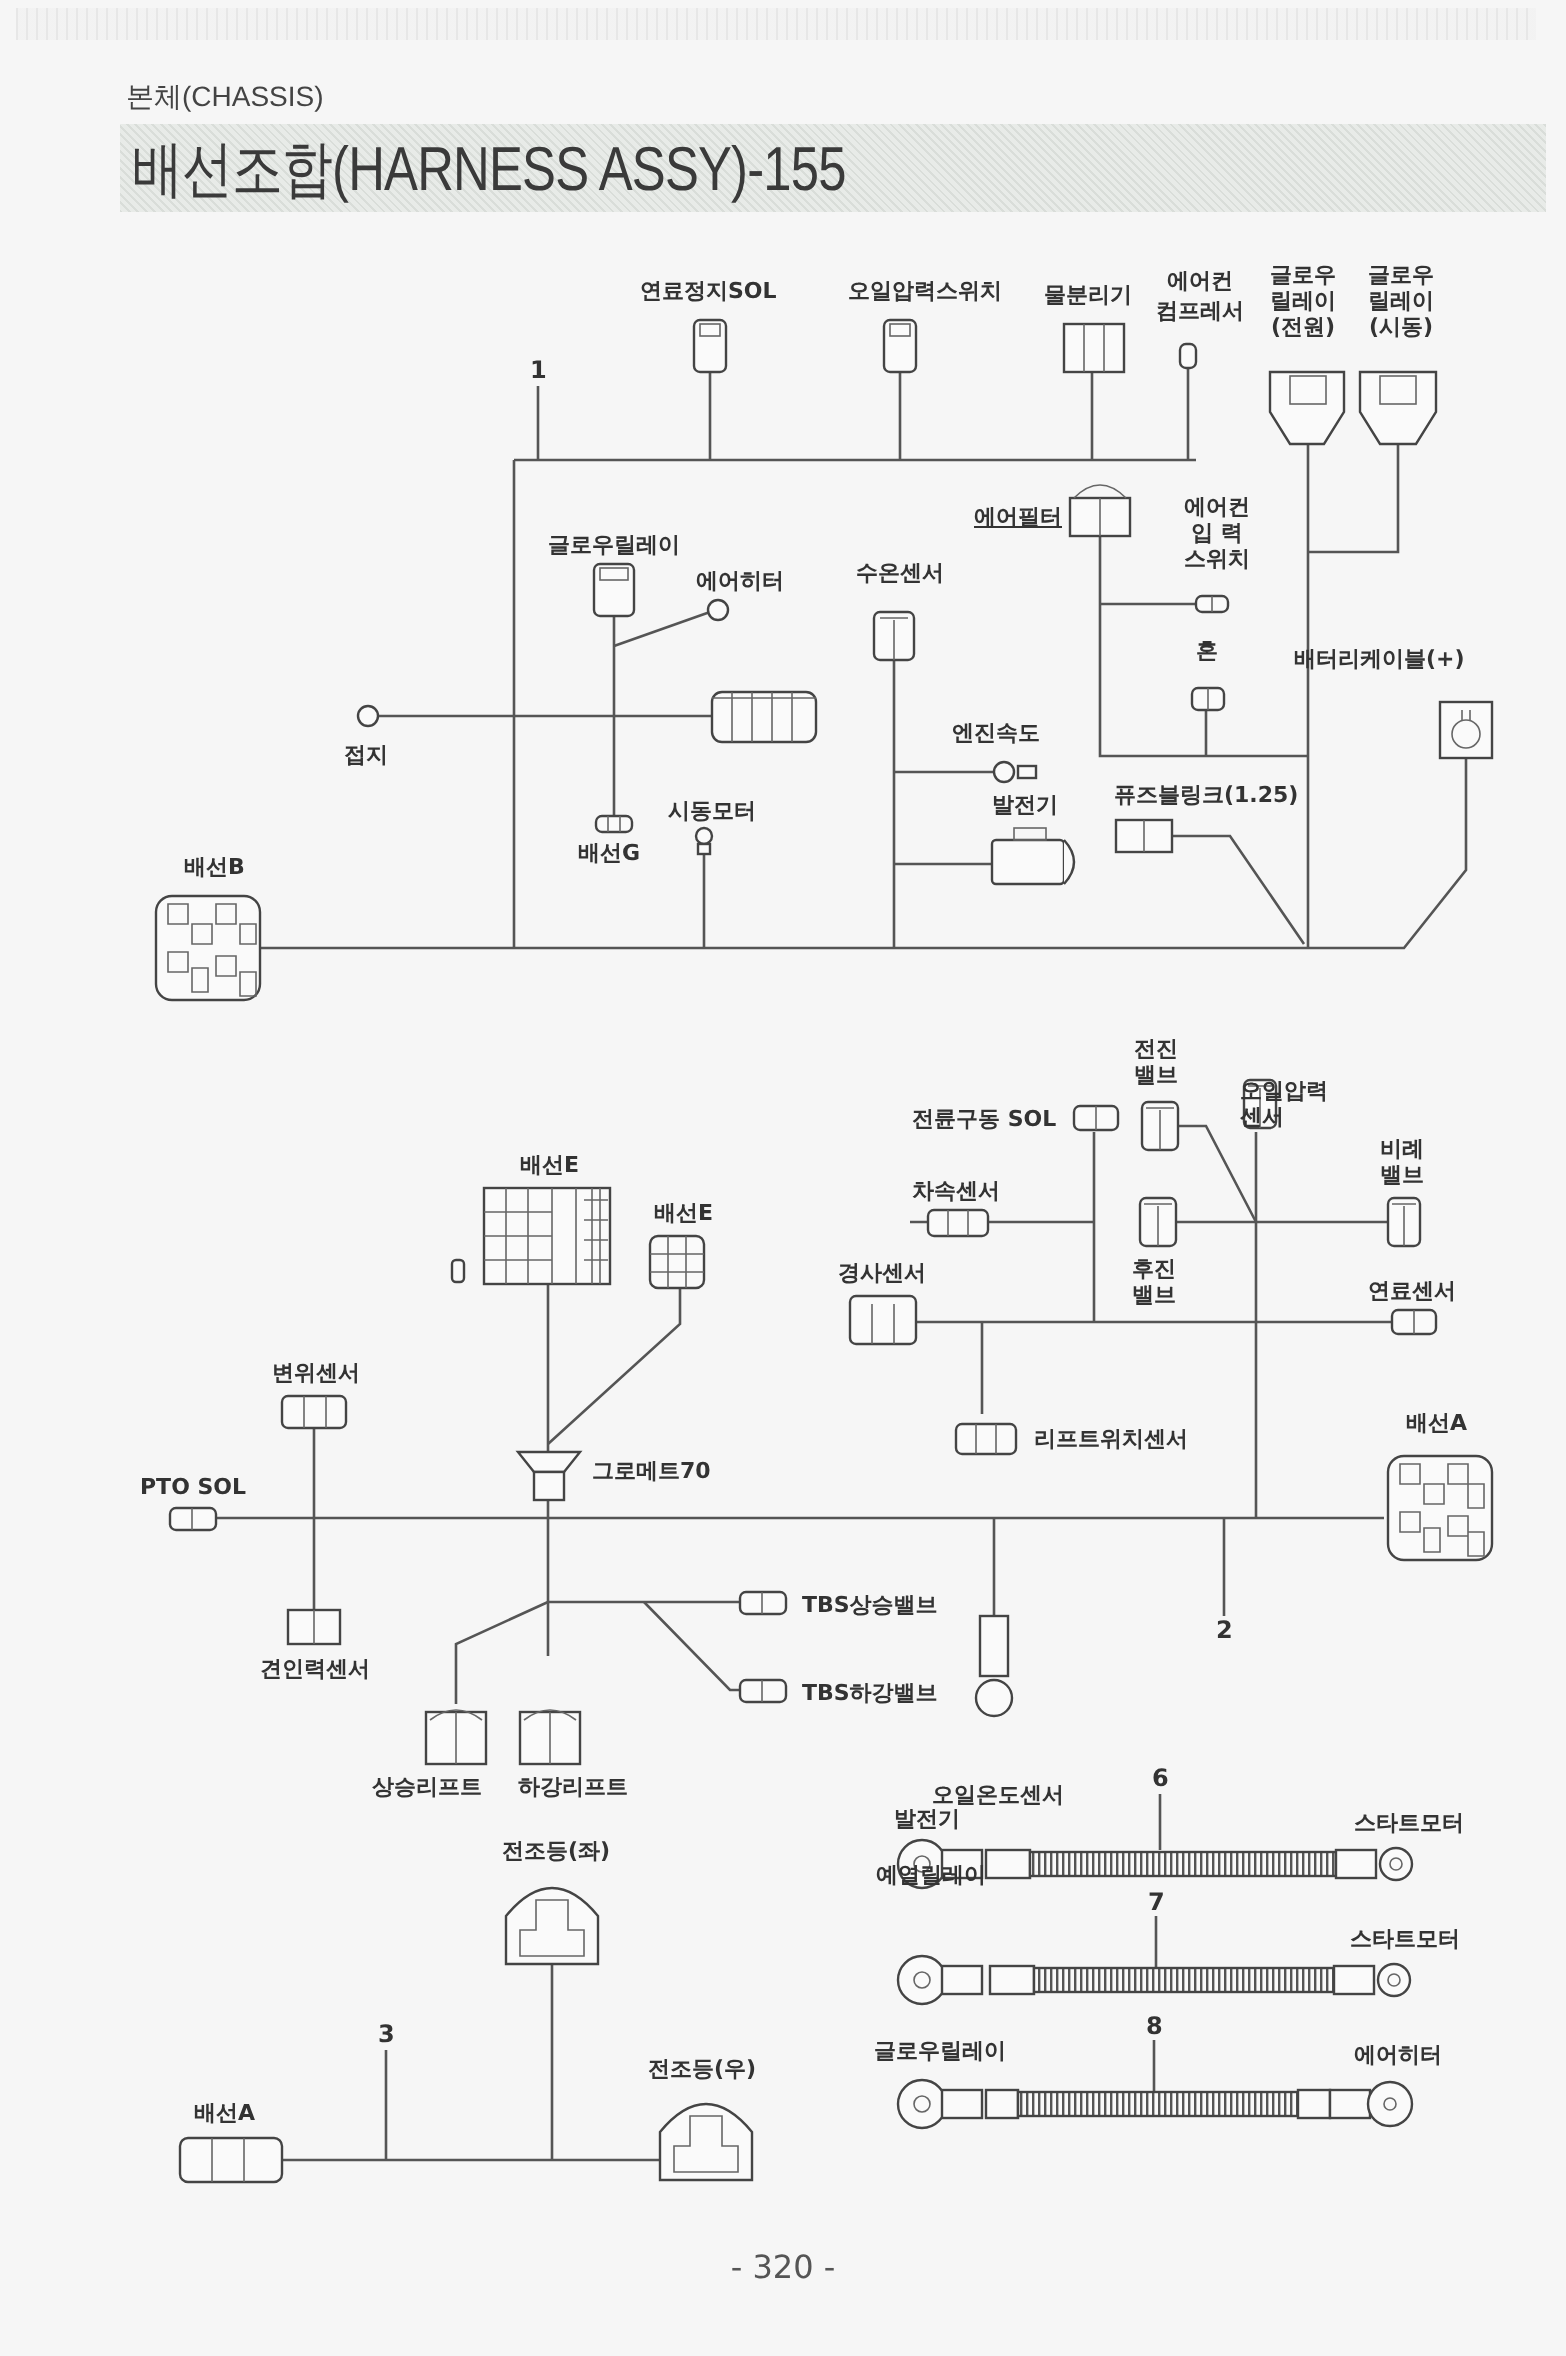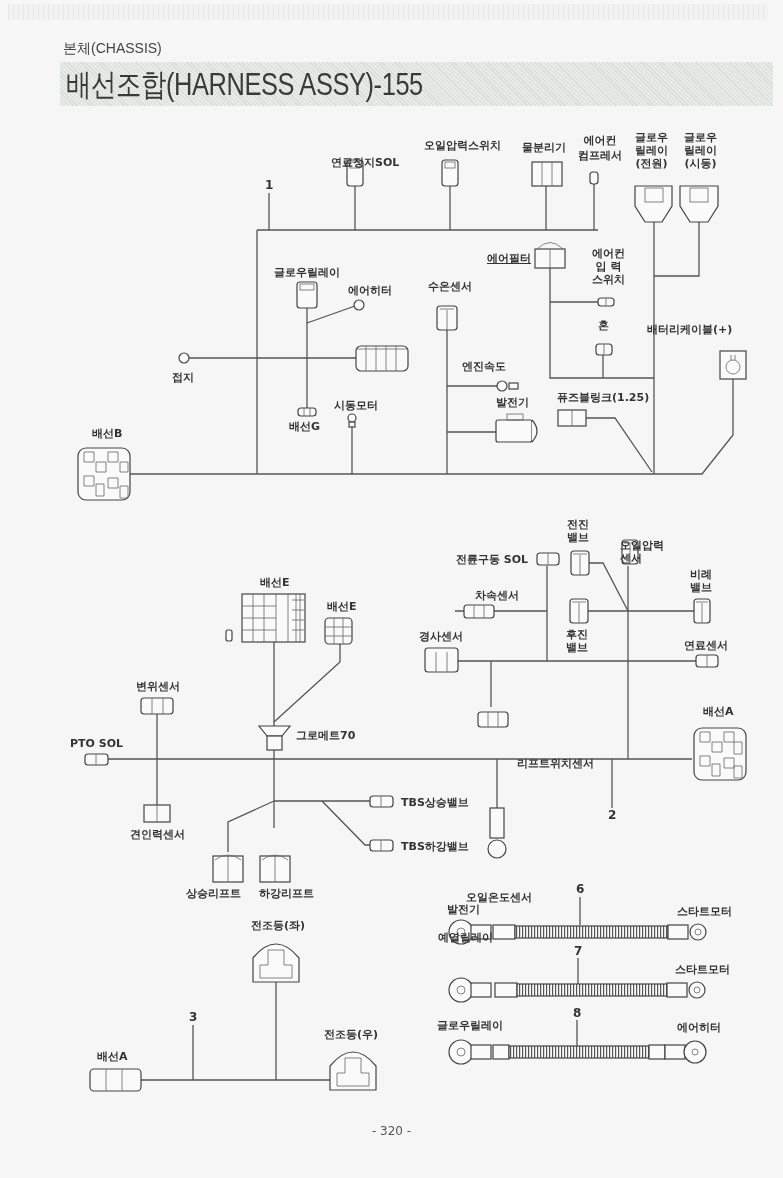--- a/index.html
+++ b/index.html
@@ -307,7 +307,7 @@
 <div class="num" style="left:574px;top:944px;">7</div>
 <div class="num" style="left:573px;top:1006px;">8</div>
 
-<div class="lbl" style="left:320px;top:156px;margin-left:11px;">연료정지SOL</div>
+<div class="lbl" style="left:320px;top:139px;">연료정지SOL</div>
 <div class="lbl" style="left:424px;top:139px;">오일압력스위치</div>
 <div class="lbl" style="left:522px;top:141px;">물분리기</div>
 <div class="lbl c" style="left:578px;top:134px;">

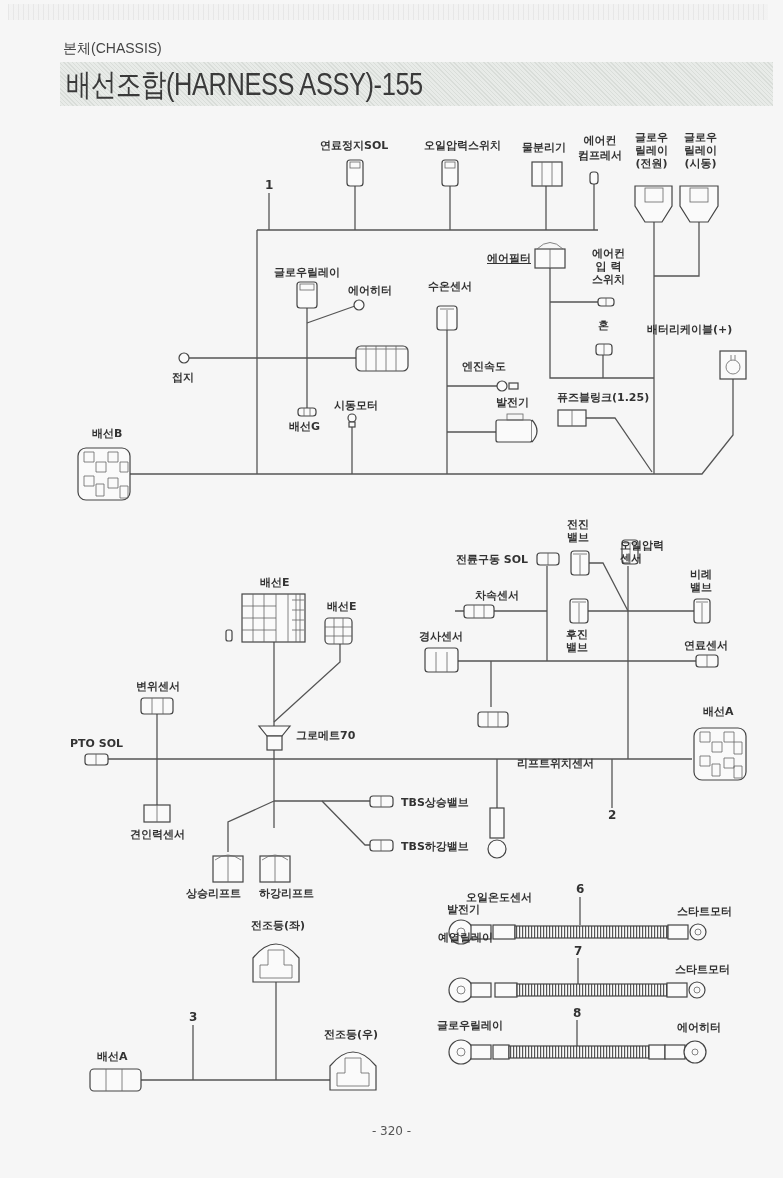--- a/index.html
+++ b/index.html
@@ -336,7 +336,7 @@
 <div class="lbl" style="left:598px;top:319px;">혼</div>
 <div class="lbl" style="left:647px;top:323px;">배터리케이블(+)</div>
 <div class="lbl" style="left:172px;top:371px;">접지</div>
-<div class="lbl" style="left:462px;top:360px;">엔진속도</div>
+<div class="lbl" style="left:476px;top:360px;">엔진속도</div>
 <div class="lbl" style="left:496px;top:396px;">발전기</div>
 <div class="lbl" style="left:557px;top:391px;">퓨즈블링크(1.25)</div>
 <div class="lbl" style="left:289px;top:420px;">배선G</div>

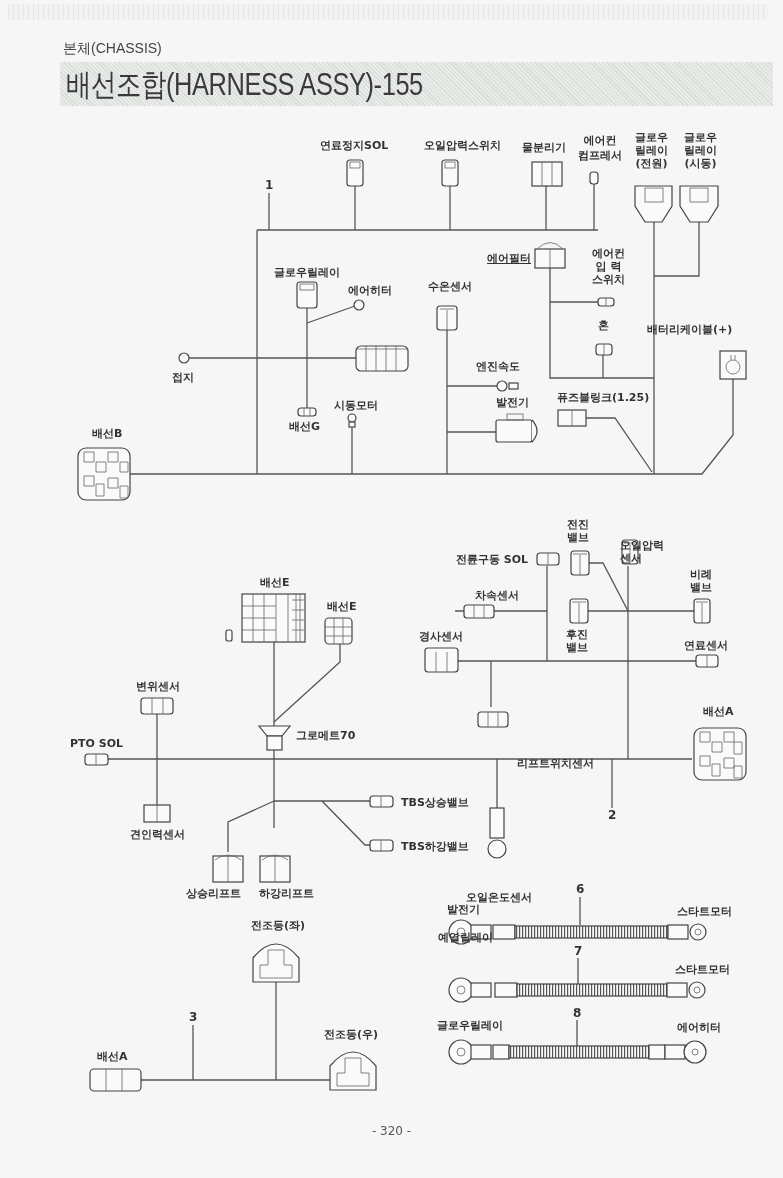--- a/index.html
+++ b/index.html
@@ -356,7 +356,7 @@
   <div>비례</div>
   <div>밸브</div>
 </div>
-<div class="lbl" style="left:475px;top:589px;">차속센서</div>
+<div class="lbl" style="left:456px;top:589px;">차속센서</div>
 <div class="lbl c" style="left:566px;top:628px;">
   <div>후진</div>
   <div>밸브</div>

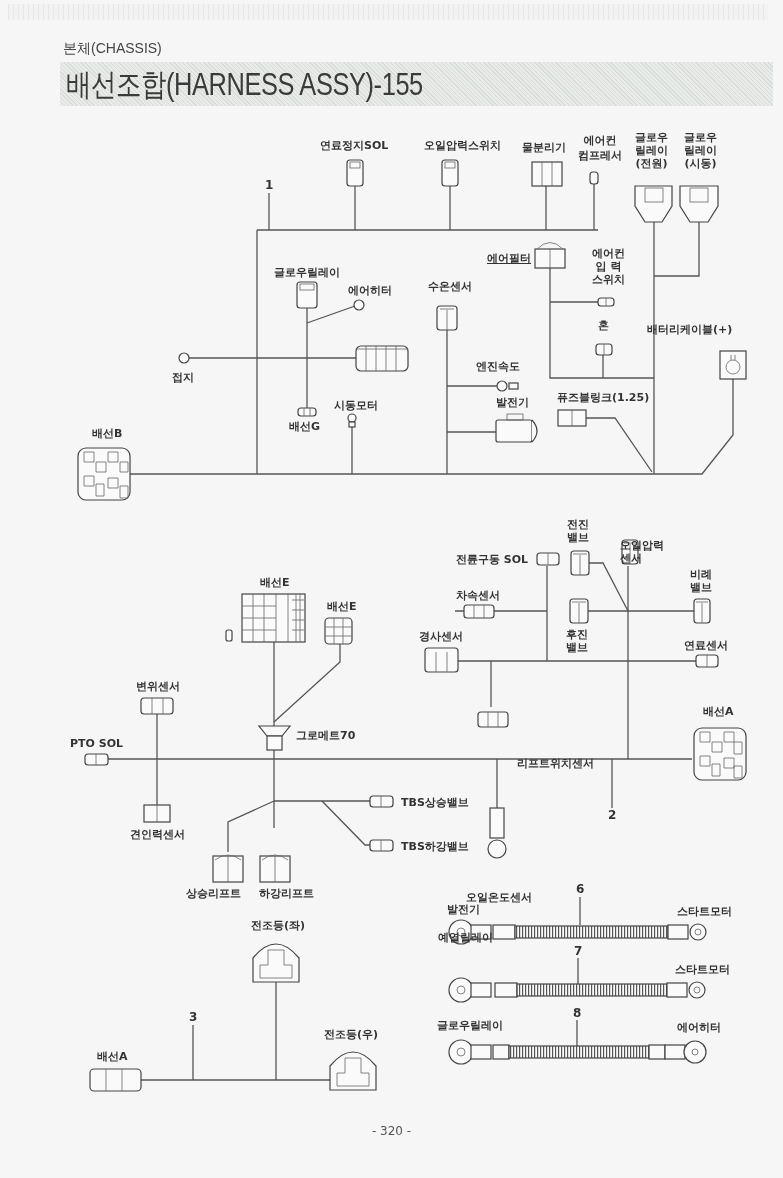--- a/index.html
+++ b/index.html
@@ -366,7 +366,7 @@
 <div class="lbl" style="left:260px;top:576px;">배선E</div>
 <div class="lbl" style="left:327px;top:600px;">배선E</div>
 <div class="lbl" style="left:136px;top:680px;">변위센서</div>
-<div class="lbl" style="left:517px;top:713px;margin-top:44px;">리프트위치센서</div>
+<div class="lbl" style="left:517px;top:713px;">리프트위치센서</div>
 <div class="lbl" style="left:703px;top:705px;">배선A</div>
 <div class="lbl" style="left:296px;top:729px;">그로메트70</div>
 <div class="lbl" style="left:70px;top:737px;">PTO SOL</div>

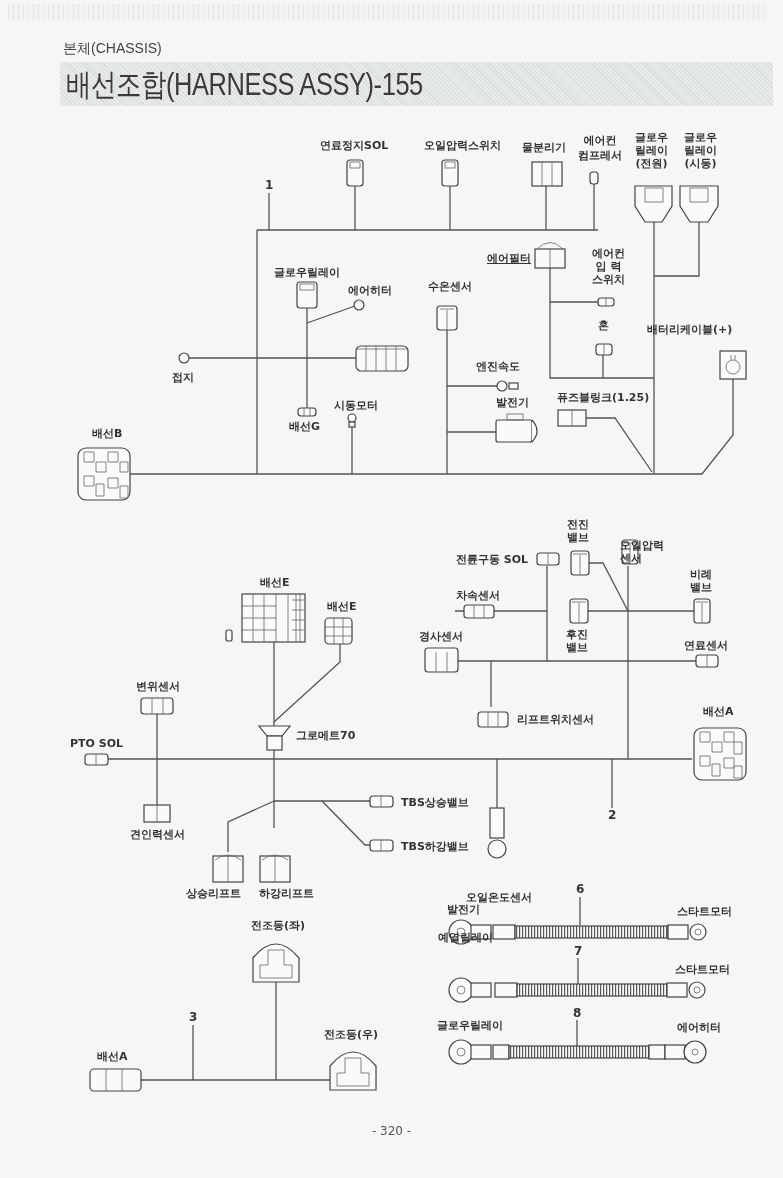--- a/index.html
+++ b/index.html
@@ -15,7 +15,7 @@
   .lbl { position:absolute; font-size:11px; font-weight:bold; color:#333; white-space:nowrap; line-height:13px; }
   .lbl.c { text-align:center; }
   .num { position:absolute; font-size:12px; font-weight:bold; color:#333; }
-  .pageno { position:absolute; left:0; width:783px; top:1124px; text-align:center; font-size:12px; color:#555; }
+  .pageno { position:absolute; left:0; width:783px; top:1124px; text-align:center; font-size:16px; color:#555; }
   svg.diagram { position:absolute; left:0; top:0; }
   svg .w { stroke:#555; stroke-width:1.3; fill:none; }
   svg .c { stroke:#444; stroke-width:1.2; fill:#fafafa; }

